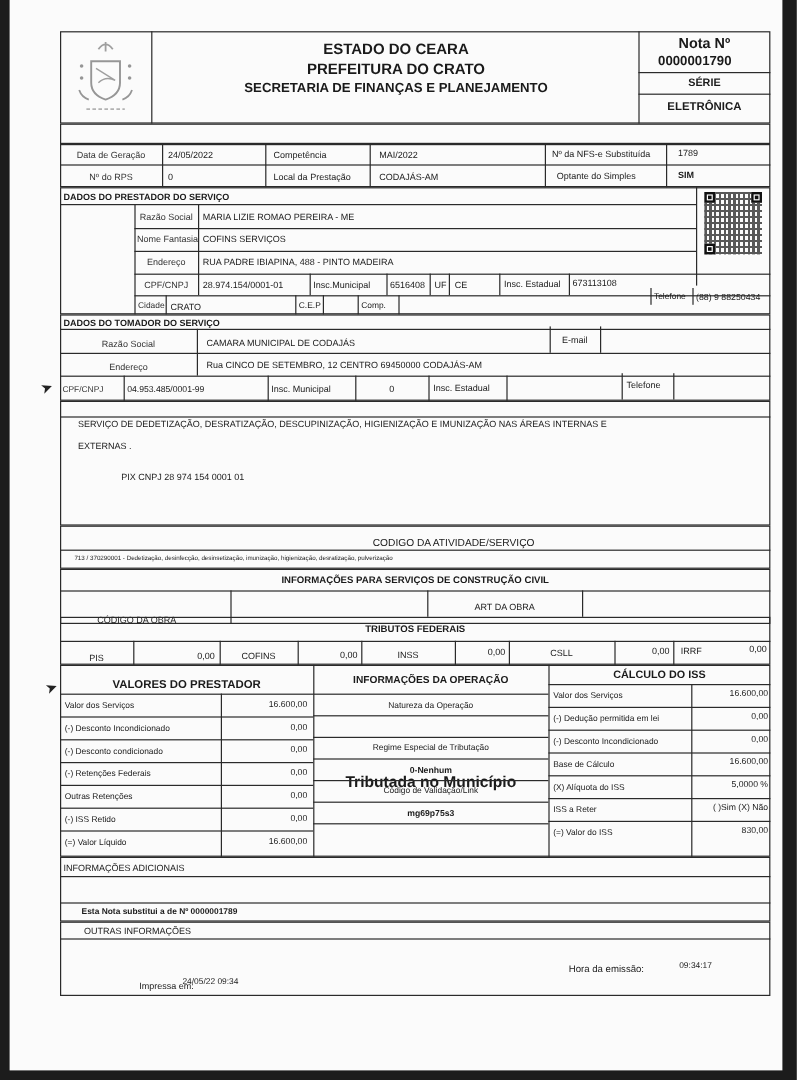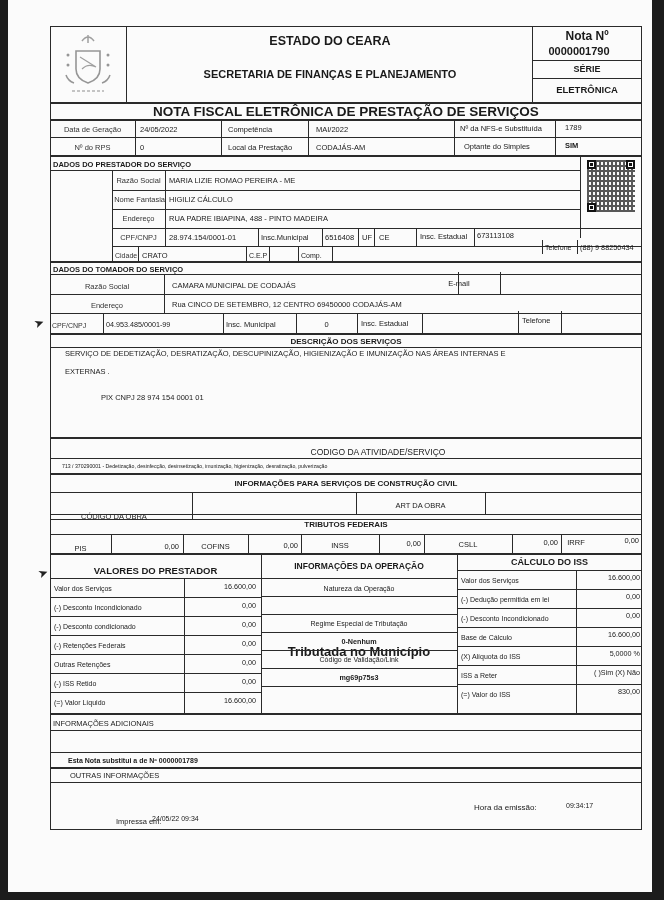--- a/index.html
+++ b/index.html
@@ -54,6 +54,7 @@
     </svg>
   </div>
   <div class="abs h1" style="left:120px;top:34px;width:404px;font-size:12.5px;">ESTADO DO CEARA</div>
+  <div class="abs h1" style="left:120px;top:51px;width:404px;font-size:12.5px;">PREFEITURA DO CRATO</div>
   <div class="abs h1" style="left:120px;top:68px;width:404px;font-size:11px;">SECRETARIA DE FINANÇAS E PLANEJAMENTO</div>
 
   <div class="abs bl" style="left:524px;top:26px;width:110px;height:77px;"></div>

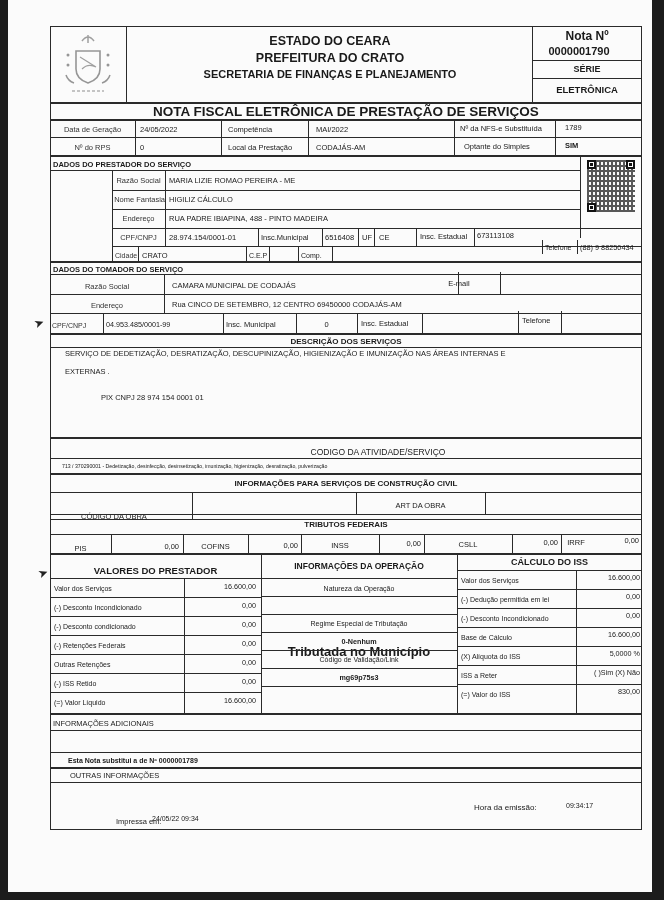--- a/index.html
+++ b/index.html
@@ -66,7 +66,6 @@
   <div class="abs h1" style="left:524px;top:84px;width:110px;font-size:9.5px;">ELETRÔNICA</div>
 
   <div class="abs b" style="left:42px;top:103px;width:592px;height:17px;"></div>
-  <div class="abs h1" style="left:42px;top:104px;width:592px;font-size:13.5px;">NOTA FISCAL ELETRÔNICA DE PRESTAÇÃO DE SERVIÇOS</div>
 
   <div class="abs b" style="left:42px;top:120px;width:592px;height:36px;"></div>
   <div class="abs bb" style="left:42px;top:120px;width:592px;height:18px;"></div>

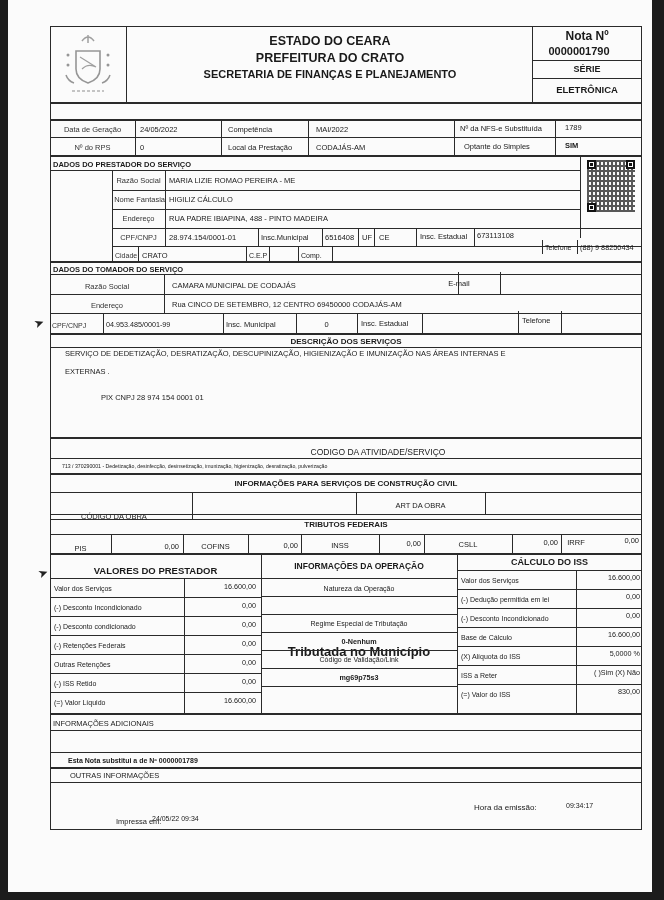--- a/index.html
+++ b/index.html
@@ -111,7 +111,7 @@
   <div class="abs t c lbl-gray" style="left:104px;top:177px;width:53px;">Razão Social</div>
   <div class="abs t" style="left:161px;top:177px;">MARIA LIZIE ROMAO PEREIRA - ME</div>
   <div class="abs t c lbl-gray" style="left:104px;top:196px;width:53px;text-align:right;">Nome Fantasia</div>
-  <div class="abs t" style="left:161px;top:196px;">HIGILIZ CÁLCULO</div>
+  <div class="abs t" style="left:161px;top:196px;">COFINS SERVIÇOS</div>
   <div class="abs t c lbl-gray" style="left:104px;top:215px;width:53px;">Endereço</div>
   <div class="abs t" style="left:161px;top:215px;">RUA PADRE IBIAPINA, 488 - PINTO MADEIRA</div>
 

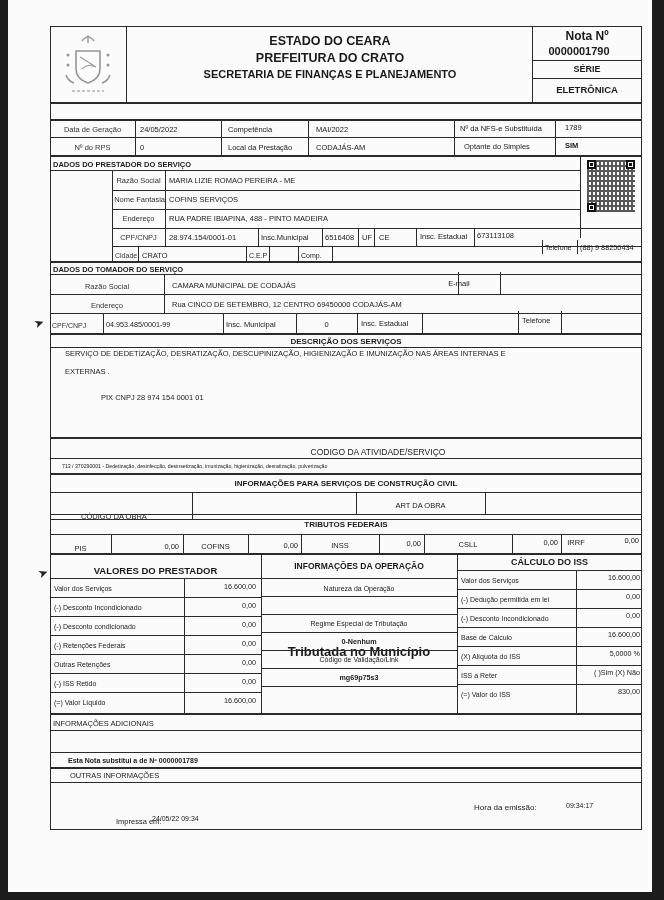--- a/index.html
+++ b/index.html
@@ -155,7 +155,7 @@
 
   <div class="abs t c lbl-gray" style="left:42px;top:283px;width:114px;">Razão Social</div>
   <div class="abs t" style="left:164px;top:282px;">CAMARA MUNICIPAL DE CODAJÁS</div>
-  <div class="abs t c" style="left:430px;top:280px;width:42px;">E-mail</div>
+  <div class="abs t c" style="left:450px;top:280px;width:42px;">E-mail</div>
   <div class="abs t c lbl-gray" style="left:42px;top:302px;width:114px;">Endereço</div>
   <div class="abs t" style="left:164px;top:301px;">Rua CINCO DE SETEMBRO, 12  CENTRO 69450000 CODAJÁS-AM</div>
 

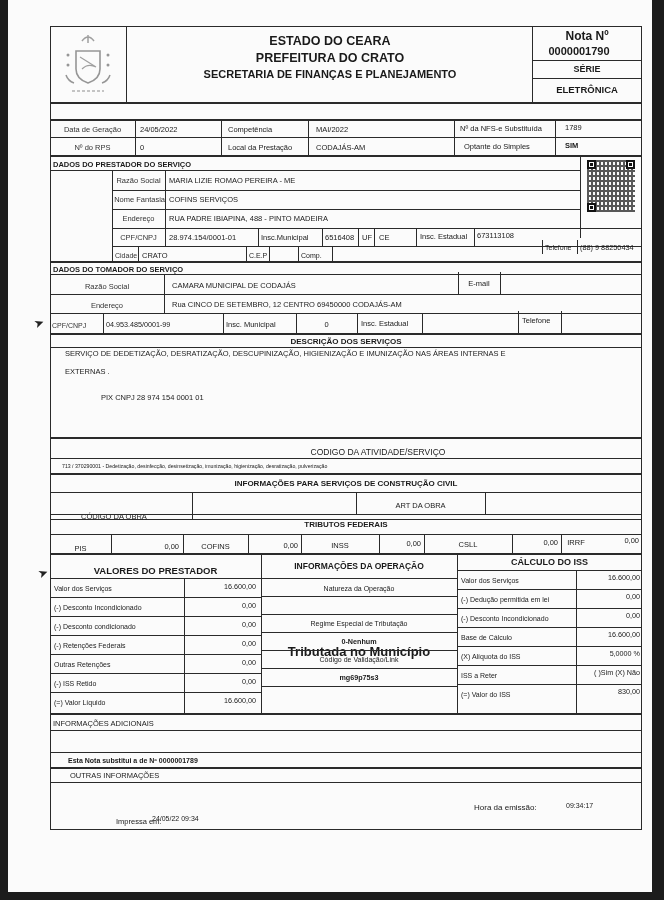--- a/index.html
+++ b/index.html
@@ -174,7 +174,6 @@
   <div class="abs t" style="left:514px;top:317px;">Telefone</div>
 
   <div class="abs b" style="left:42px;top:334px;width:592px;height:104px;"></div>
-  <div class="abs sec c" style="left:42px;top:337px;width:592px;">DESCRIÇÃO DOS SERVIÇOS</div>
   <div class="abs bt" style="left:42px;top:347px;width:592px;height:1px;"></div>
   <div class="abs t" style="left:57px;top:350px;">SERVIÇO  DE DEDETIZAÇÃO, DESRATIZAÇÃO, DESCUPINIZAÇÃO, HIGIENIZAÇÃO E IMUNIZAÇÃO NAS ÁREAS INTERNAS E</div>
   <div class="abs t" style="left:57px;top:368px;">EXTERNAS .</div>

